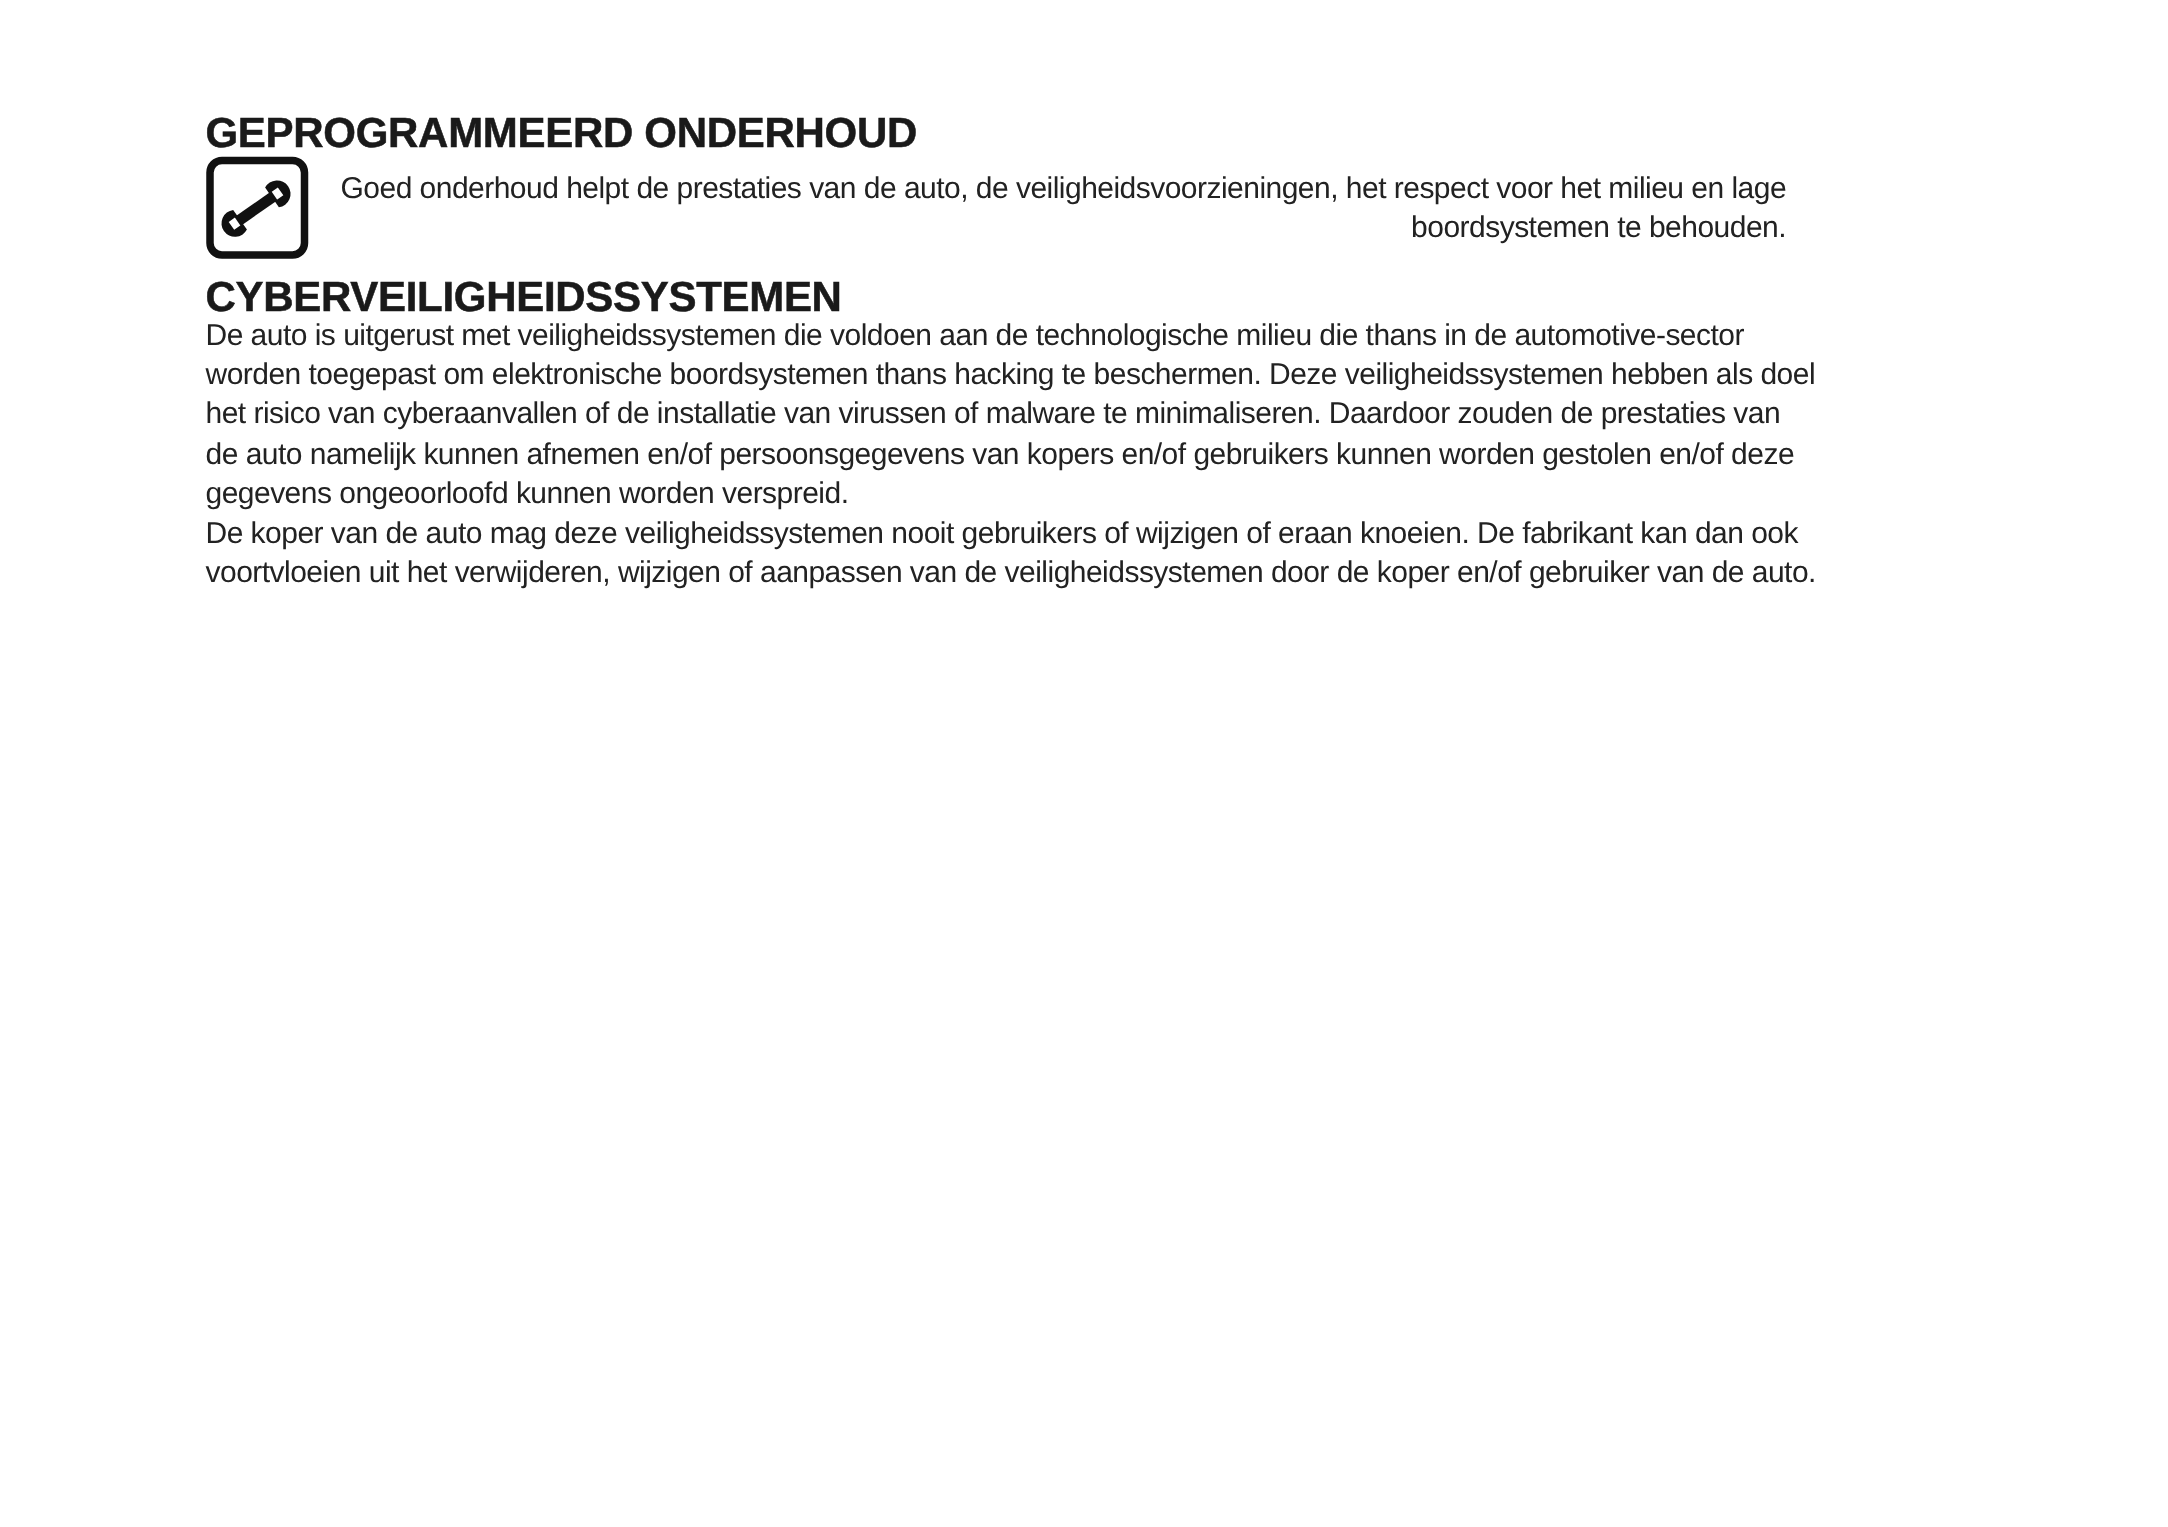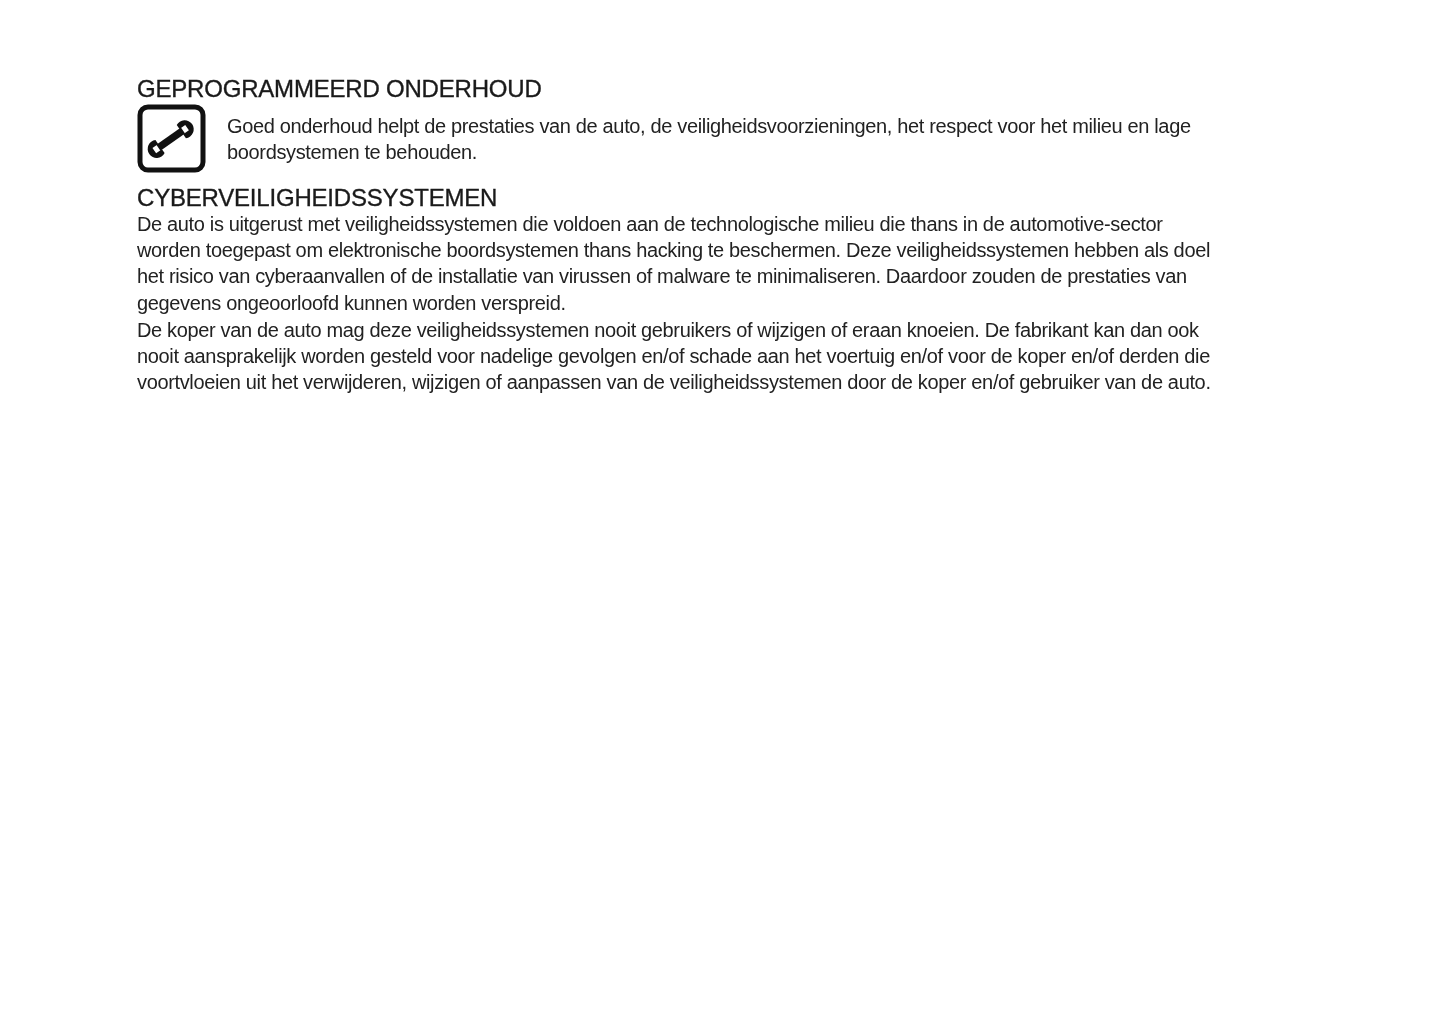--- a/index.html
+++ b/index.html
@@ -22,9 +22,9 @@
       width: 1200px;
     }
     .heading {
-      font-size: 24px;
+      font-size: 28px;
       line-height: 26px;
-      font-weight: normal;
+      font-weight: bold;
       letter-spacing: -0.2px;
       margin: 0;
       color: #1a1a1a;

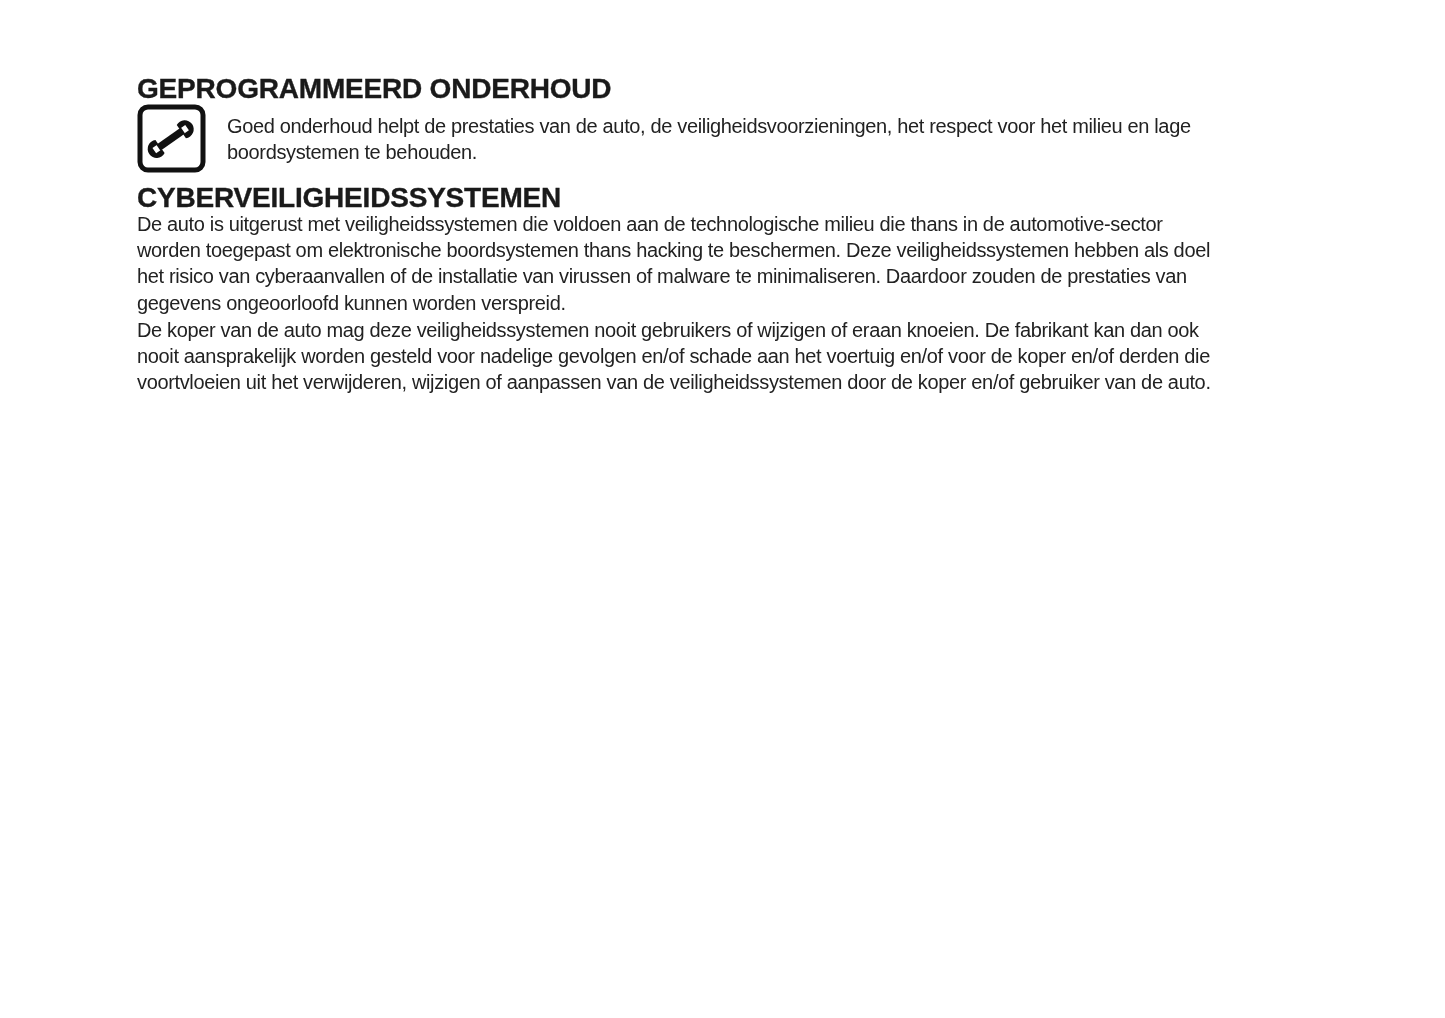--- a/index.html
+++ b/index.html
@@ -45,6 +45,7 @@
       display: flex;
       align-items: flex-start;
       margin-top: 1px;
+      text-align: right;
     }
     .icon-box {
       width: 69px;

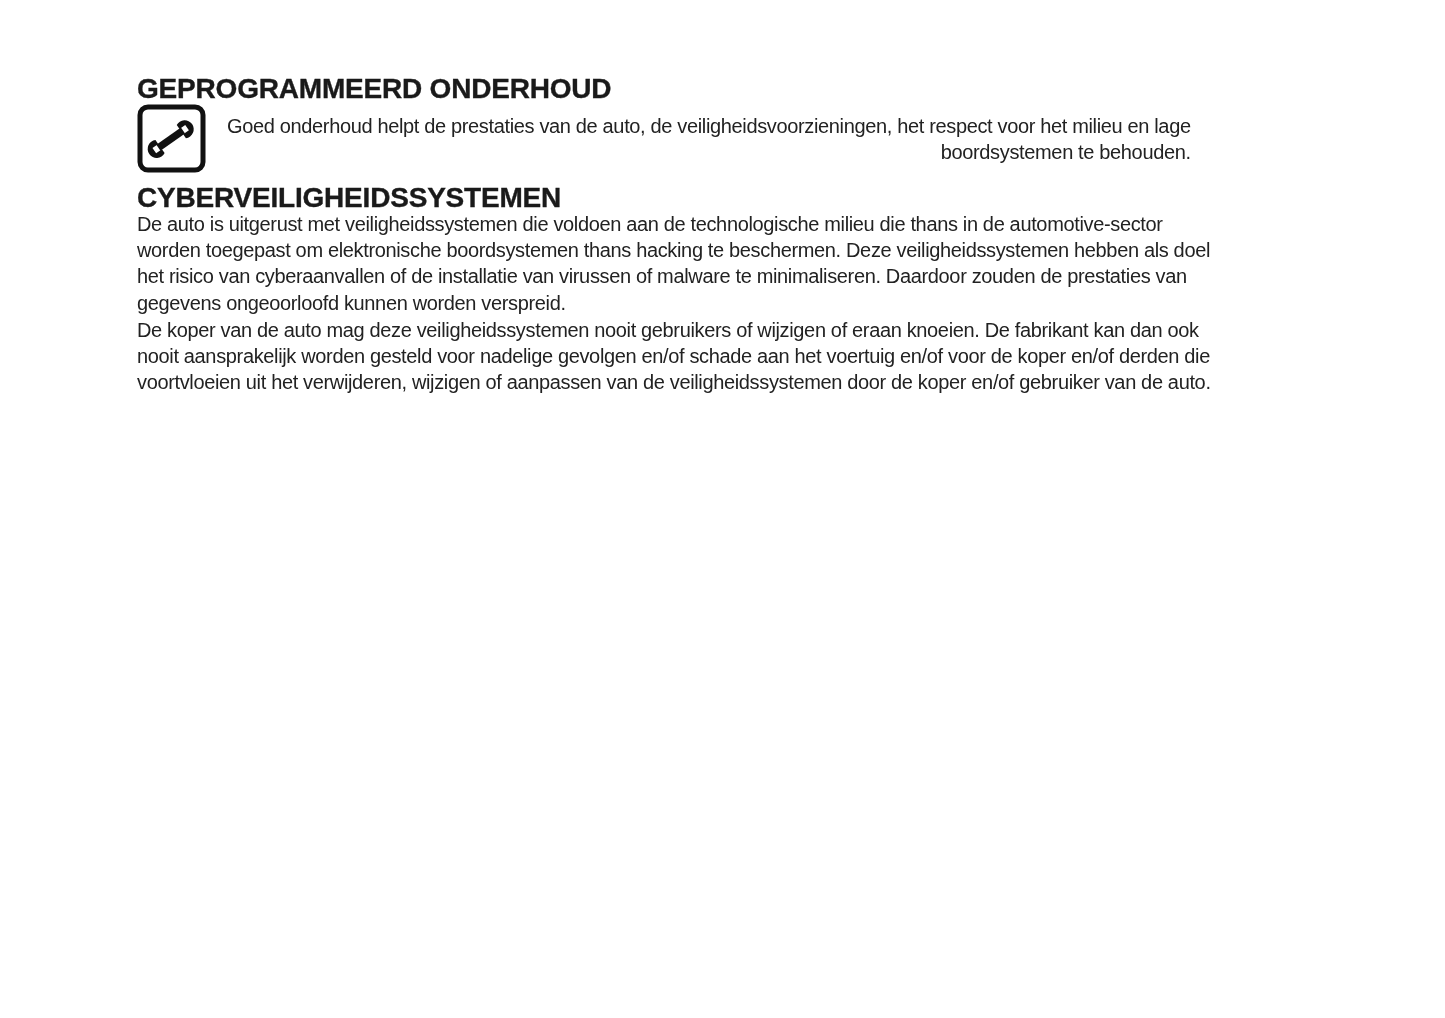--- a/index.html
+++ b/index.html
@@ -109,6 +109,7 @@
       <span class="line">De auto is uitgerust met veiligheidssystemen die voldoen aan de technologische milieu die thans in de automotive-sector</span>
       <span class="line">worden toegepast om elektronische boordsystemen thans hacking te beschermen. Deze veiligheidssystemen hebben als doel</span>
       <span class="line">het risico van cyberaanvallen of de installatie van virussen of malware te minimaliseren. Daardoor zouden de prestaties van</span>
+      <span class="line">de auto namelijk kunnen afnemen en/of persoonsgegevens van kopers en/of gebruikers kunnen worden gestolen en/of deze</span>
       <span class="line">gegevens ongeoorloofd kunnen worden verspreid.</span>
     </p>
     <p class="body-text para-2">

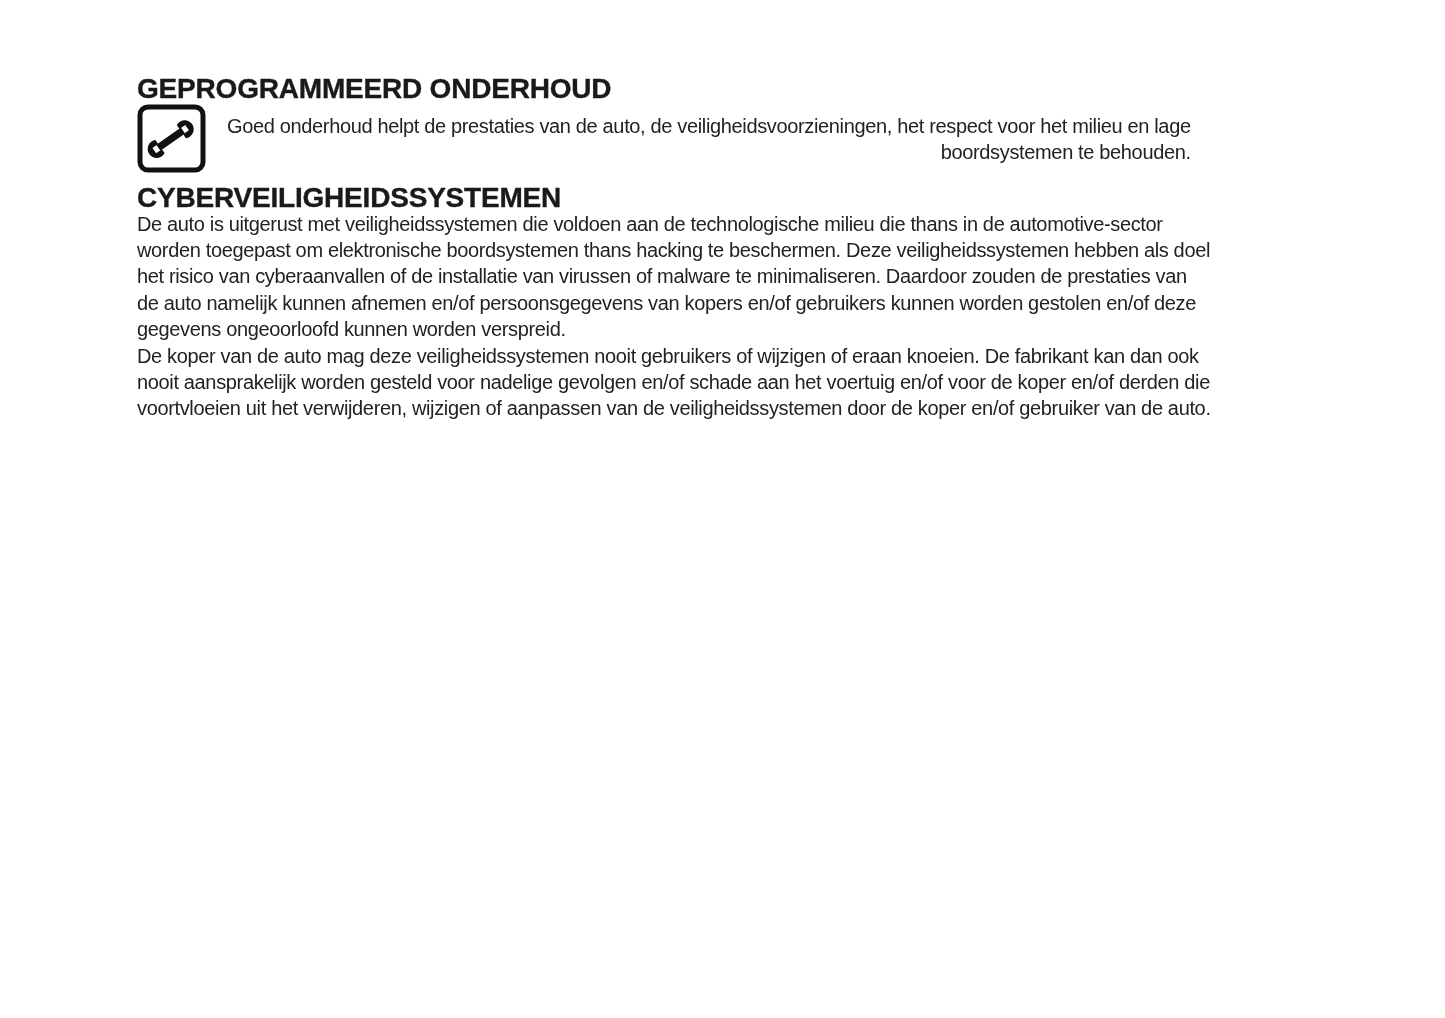--- a/index.html
+++ b/index.html
@@ -114,7 +114,6 @@
     </p>
     <p class="body-text para-2">
       <span class="line">De koper van de auto mag deze veiligheidssystemen nooit gebruikers of wijzigen of eraan knoeien. De fabrikant kan dan ook</span>
-      <span class="line">nooit aansprakelijk worden gesteld voor nadelige gevolgen en/of schade aan het voertuig en/of voor de koper en/of derden die</span>
       <span class="line">voortvloeien uit het verwijderen, wijzigen of aanpassen van de veiligheidssystemen door de koper en/of gebruiker van de auto.</span>
     </p>
   </section>

